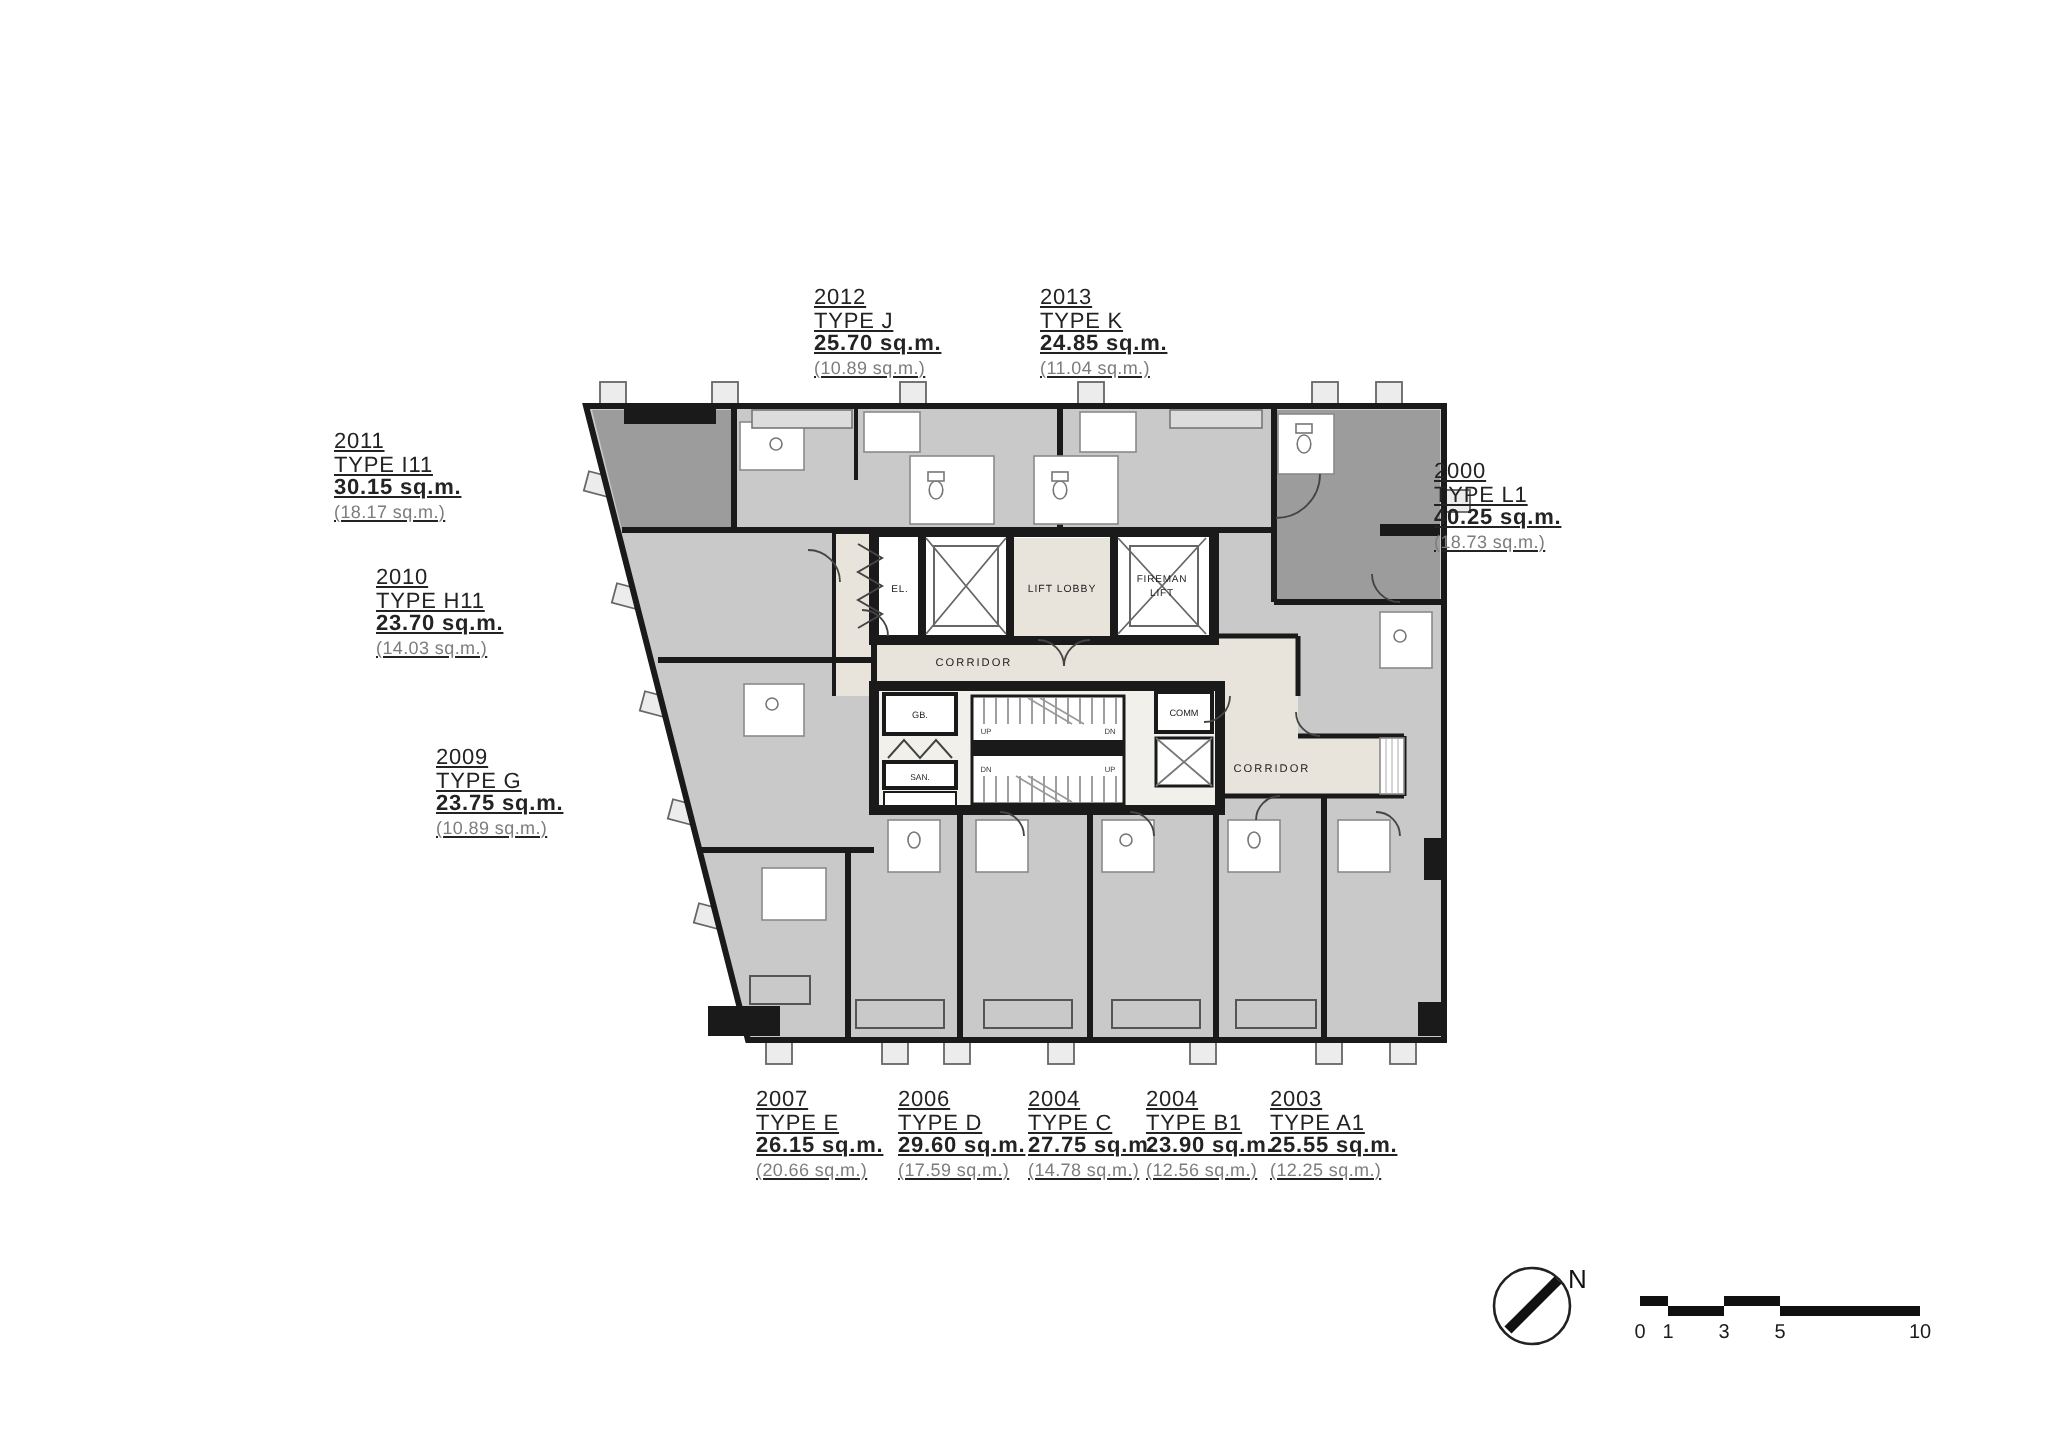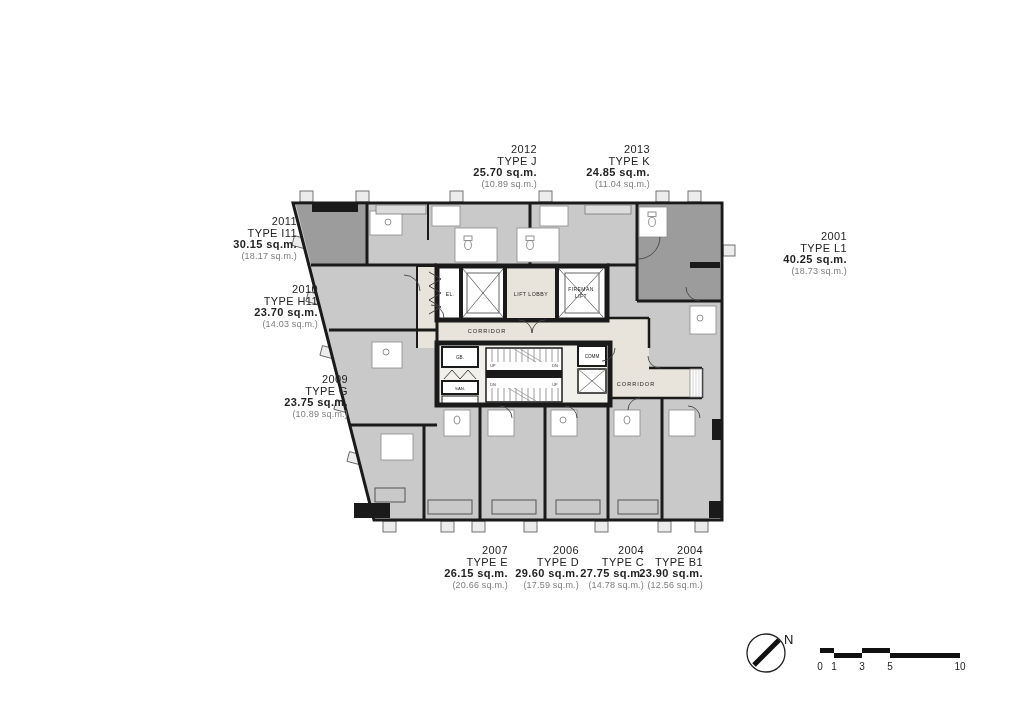--- a/index.html
+++ b/index.html
@@ -7,8 +7,8 @@
           font-family:"Liberation Sans", sans-serif;}
   svg text{font-family:"Liberation Sans", sans-serif;}
 
-  .unit-label{position:absolute;width:130px;text-align:right;color:#232323;
-              font-size:11px;line-height:11.5px;letter-spacing:.4px;}
+  .unit-label{position:absolute;width:130px;text-align:left;color:#232323;
+              font-size:11px;line-height:11.5px;letter-spacing:.4px;text-decoration:underline;}
   .unit-label span{display:block;}
   .u-area{font-weight:600;}
   .u-paren{font-size:9px;color:#7d7d7d;letter-spacing:.2px;margin-top:.5px;}

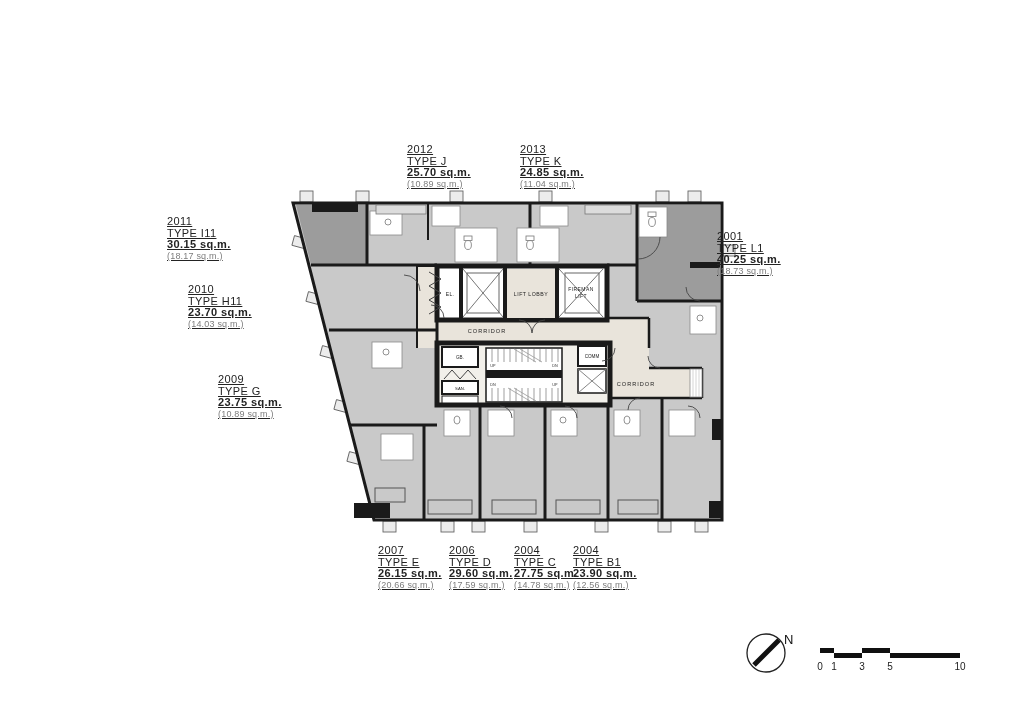--- a/index.html
+++ b/index.html
@@ -217,7 +217,7 @@
 
   
   <div class="unit-label u2001">
-    <span class="u-num">2001</span>
+    <span class="u-num">2000</span>
     <span class="u-type">TYPE L1</span>
     <span class="u-area">40.25 sq.m.</span>
     <span class="u-paren">(18.73 sq.m.)</span>

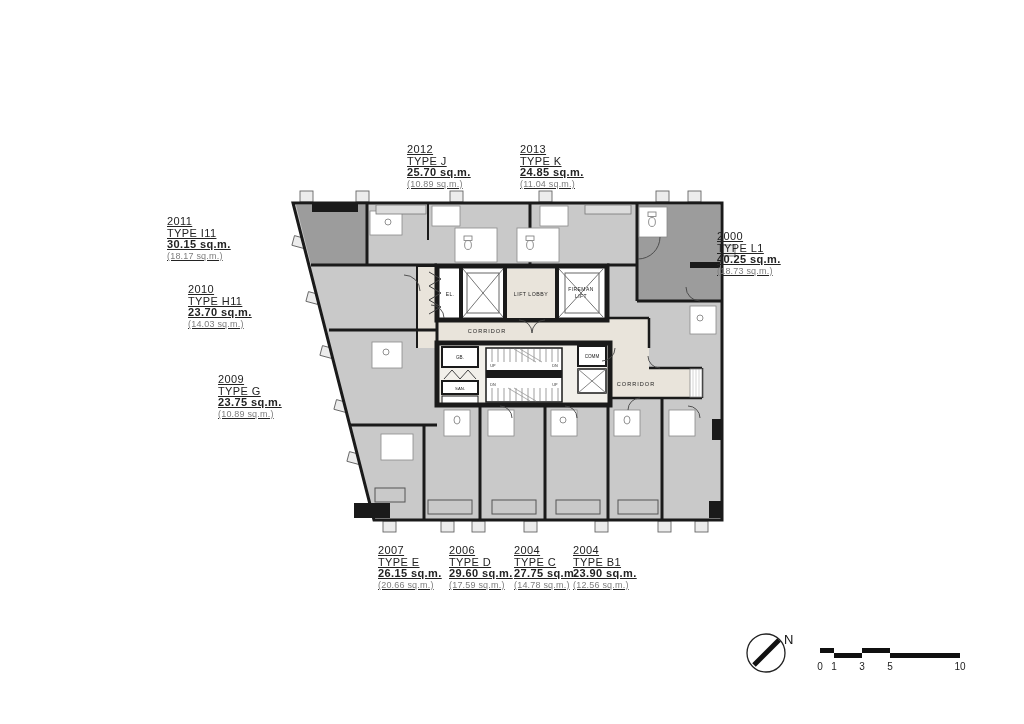--- a/index.html
+++ b/index.html
@@ -222,6 +222,12 @@
     <span class="u-area">40.25 sq.m.</span>
     <span class="u-paren">(18.73 sq.m.)</span>
   </div>
+  <div class="unit-label u2003">
+    <span class="u-num">2003</span>
+    <span class="u-type">TYPE A1</span>
+    <span class="u-area">25.55 sq.m.</span>
+    <span class="u-paren">(12.25 sq.m.)</span>
+  </div>
   <div class="unit-label u2004">
     <span class="u-num">2004</span>
     <span class="u-type">TYPE B1</span>

